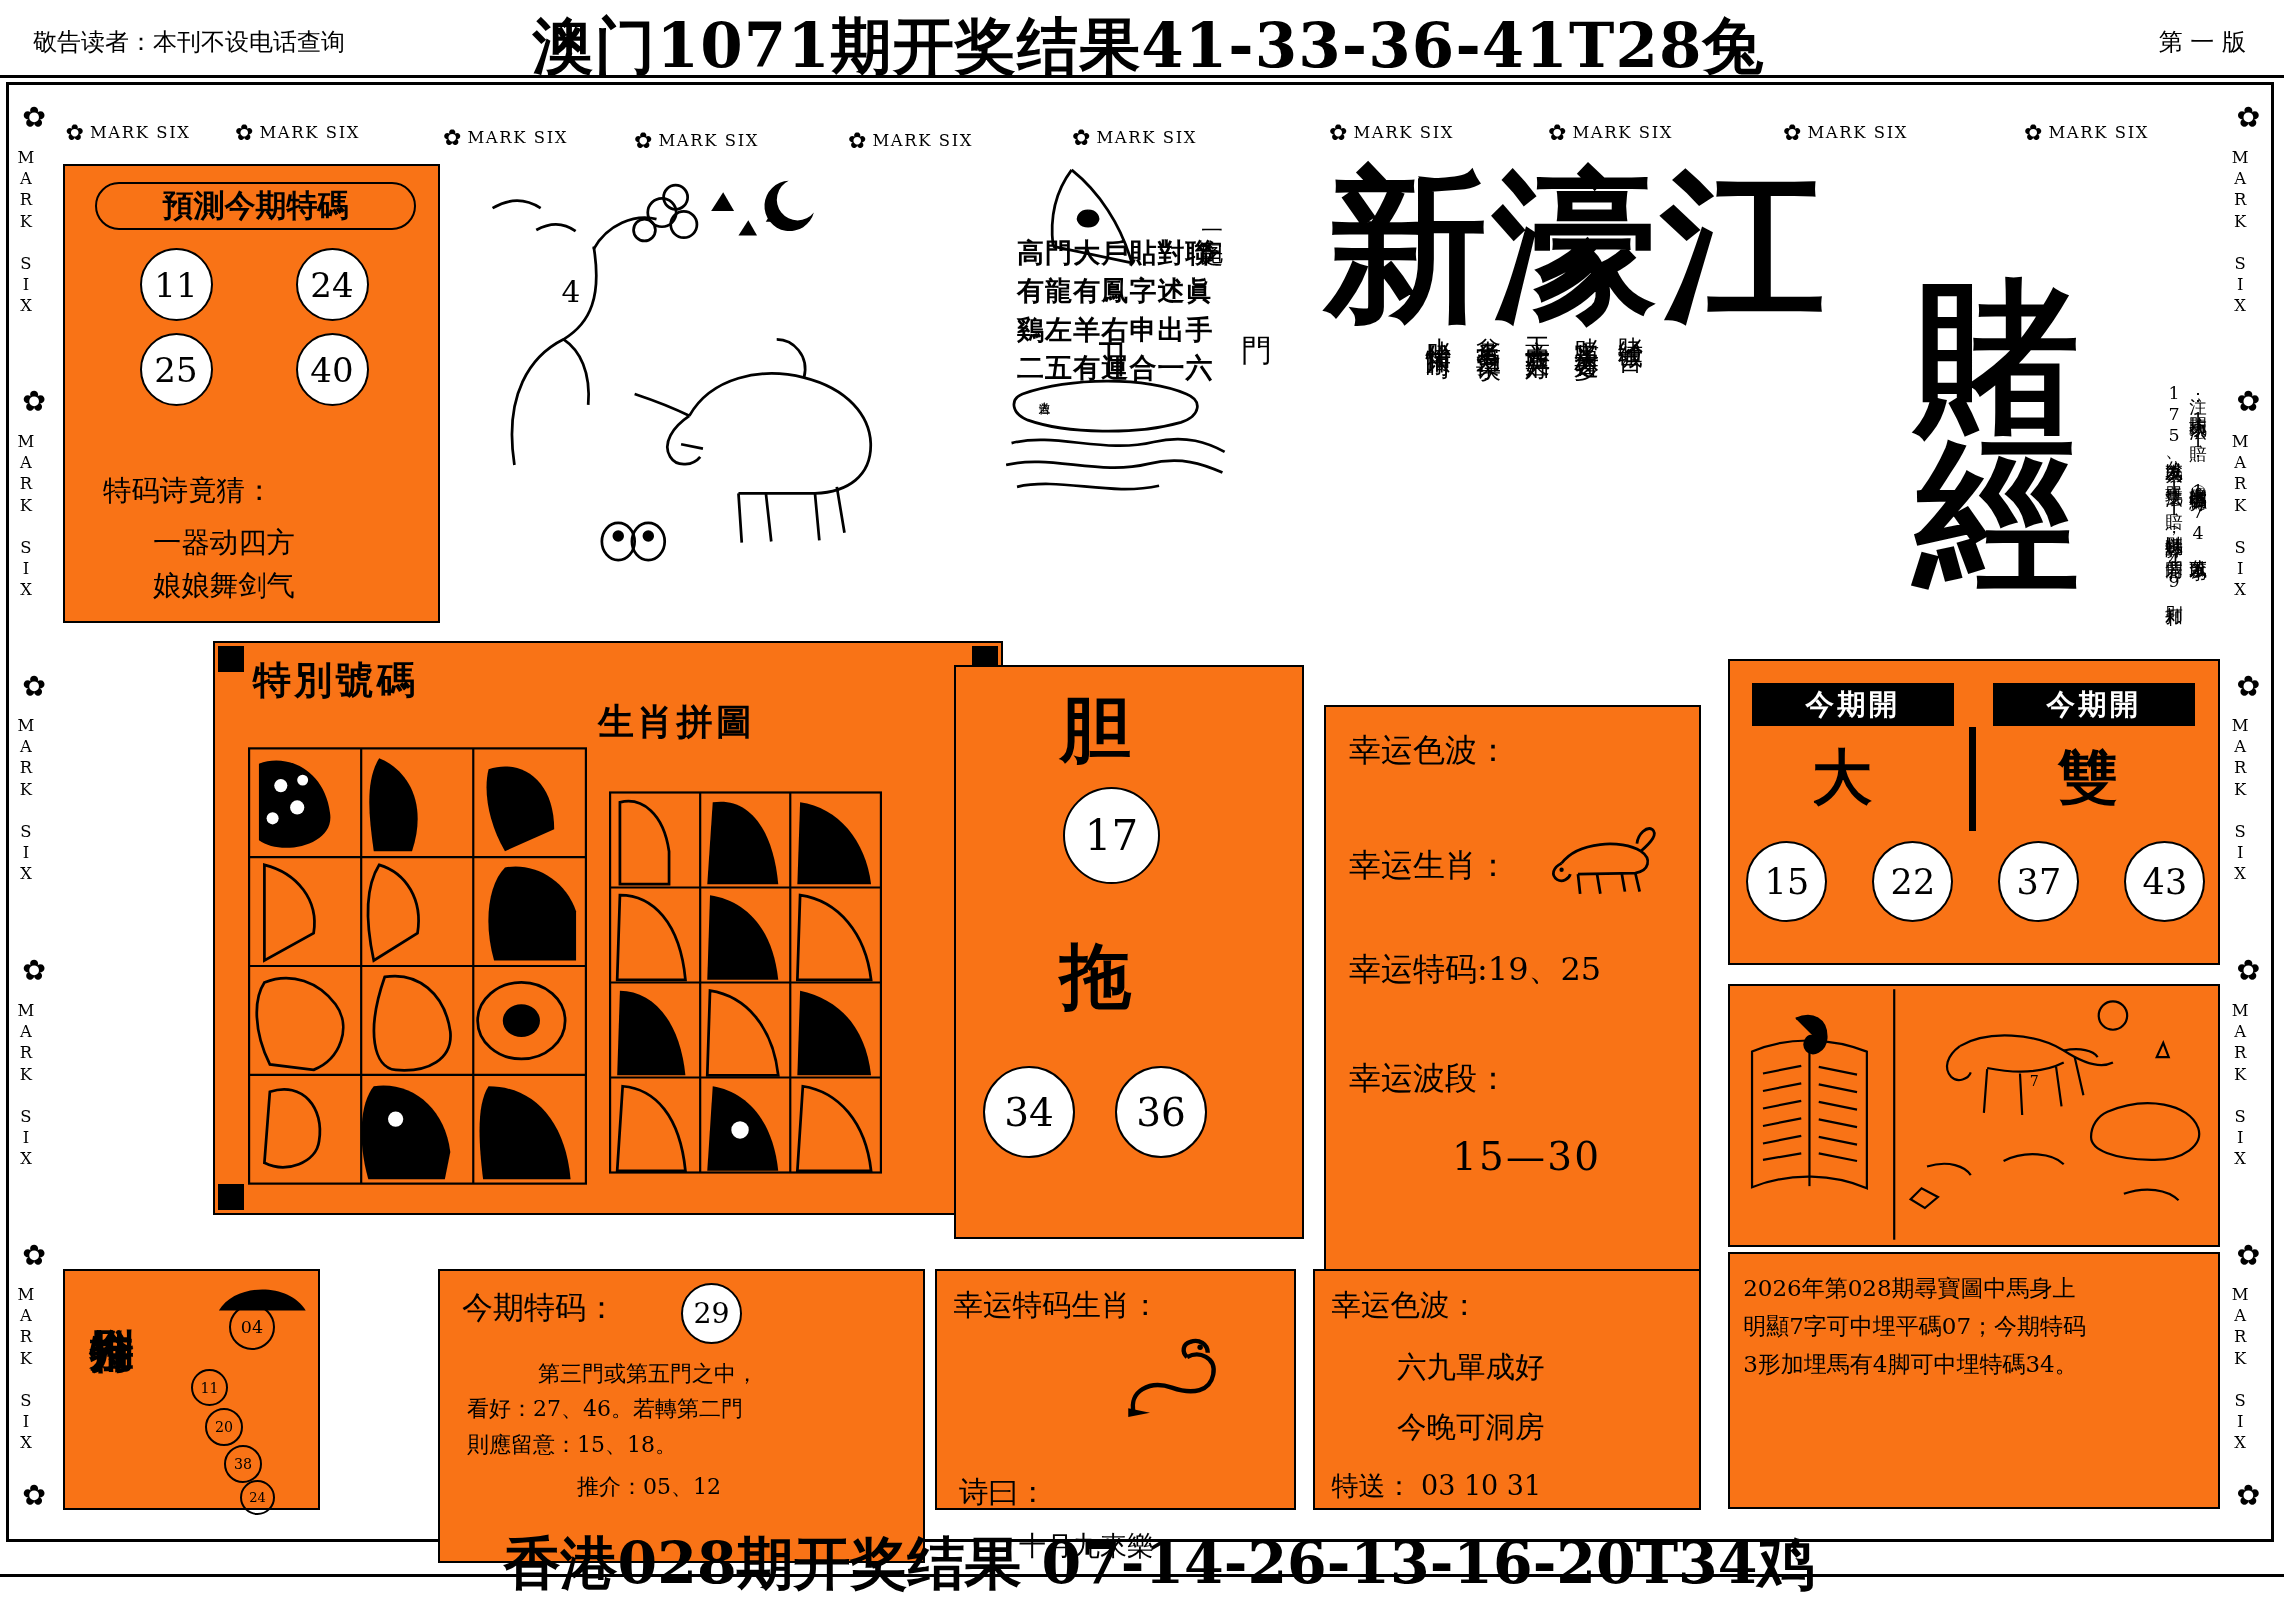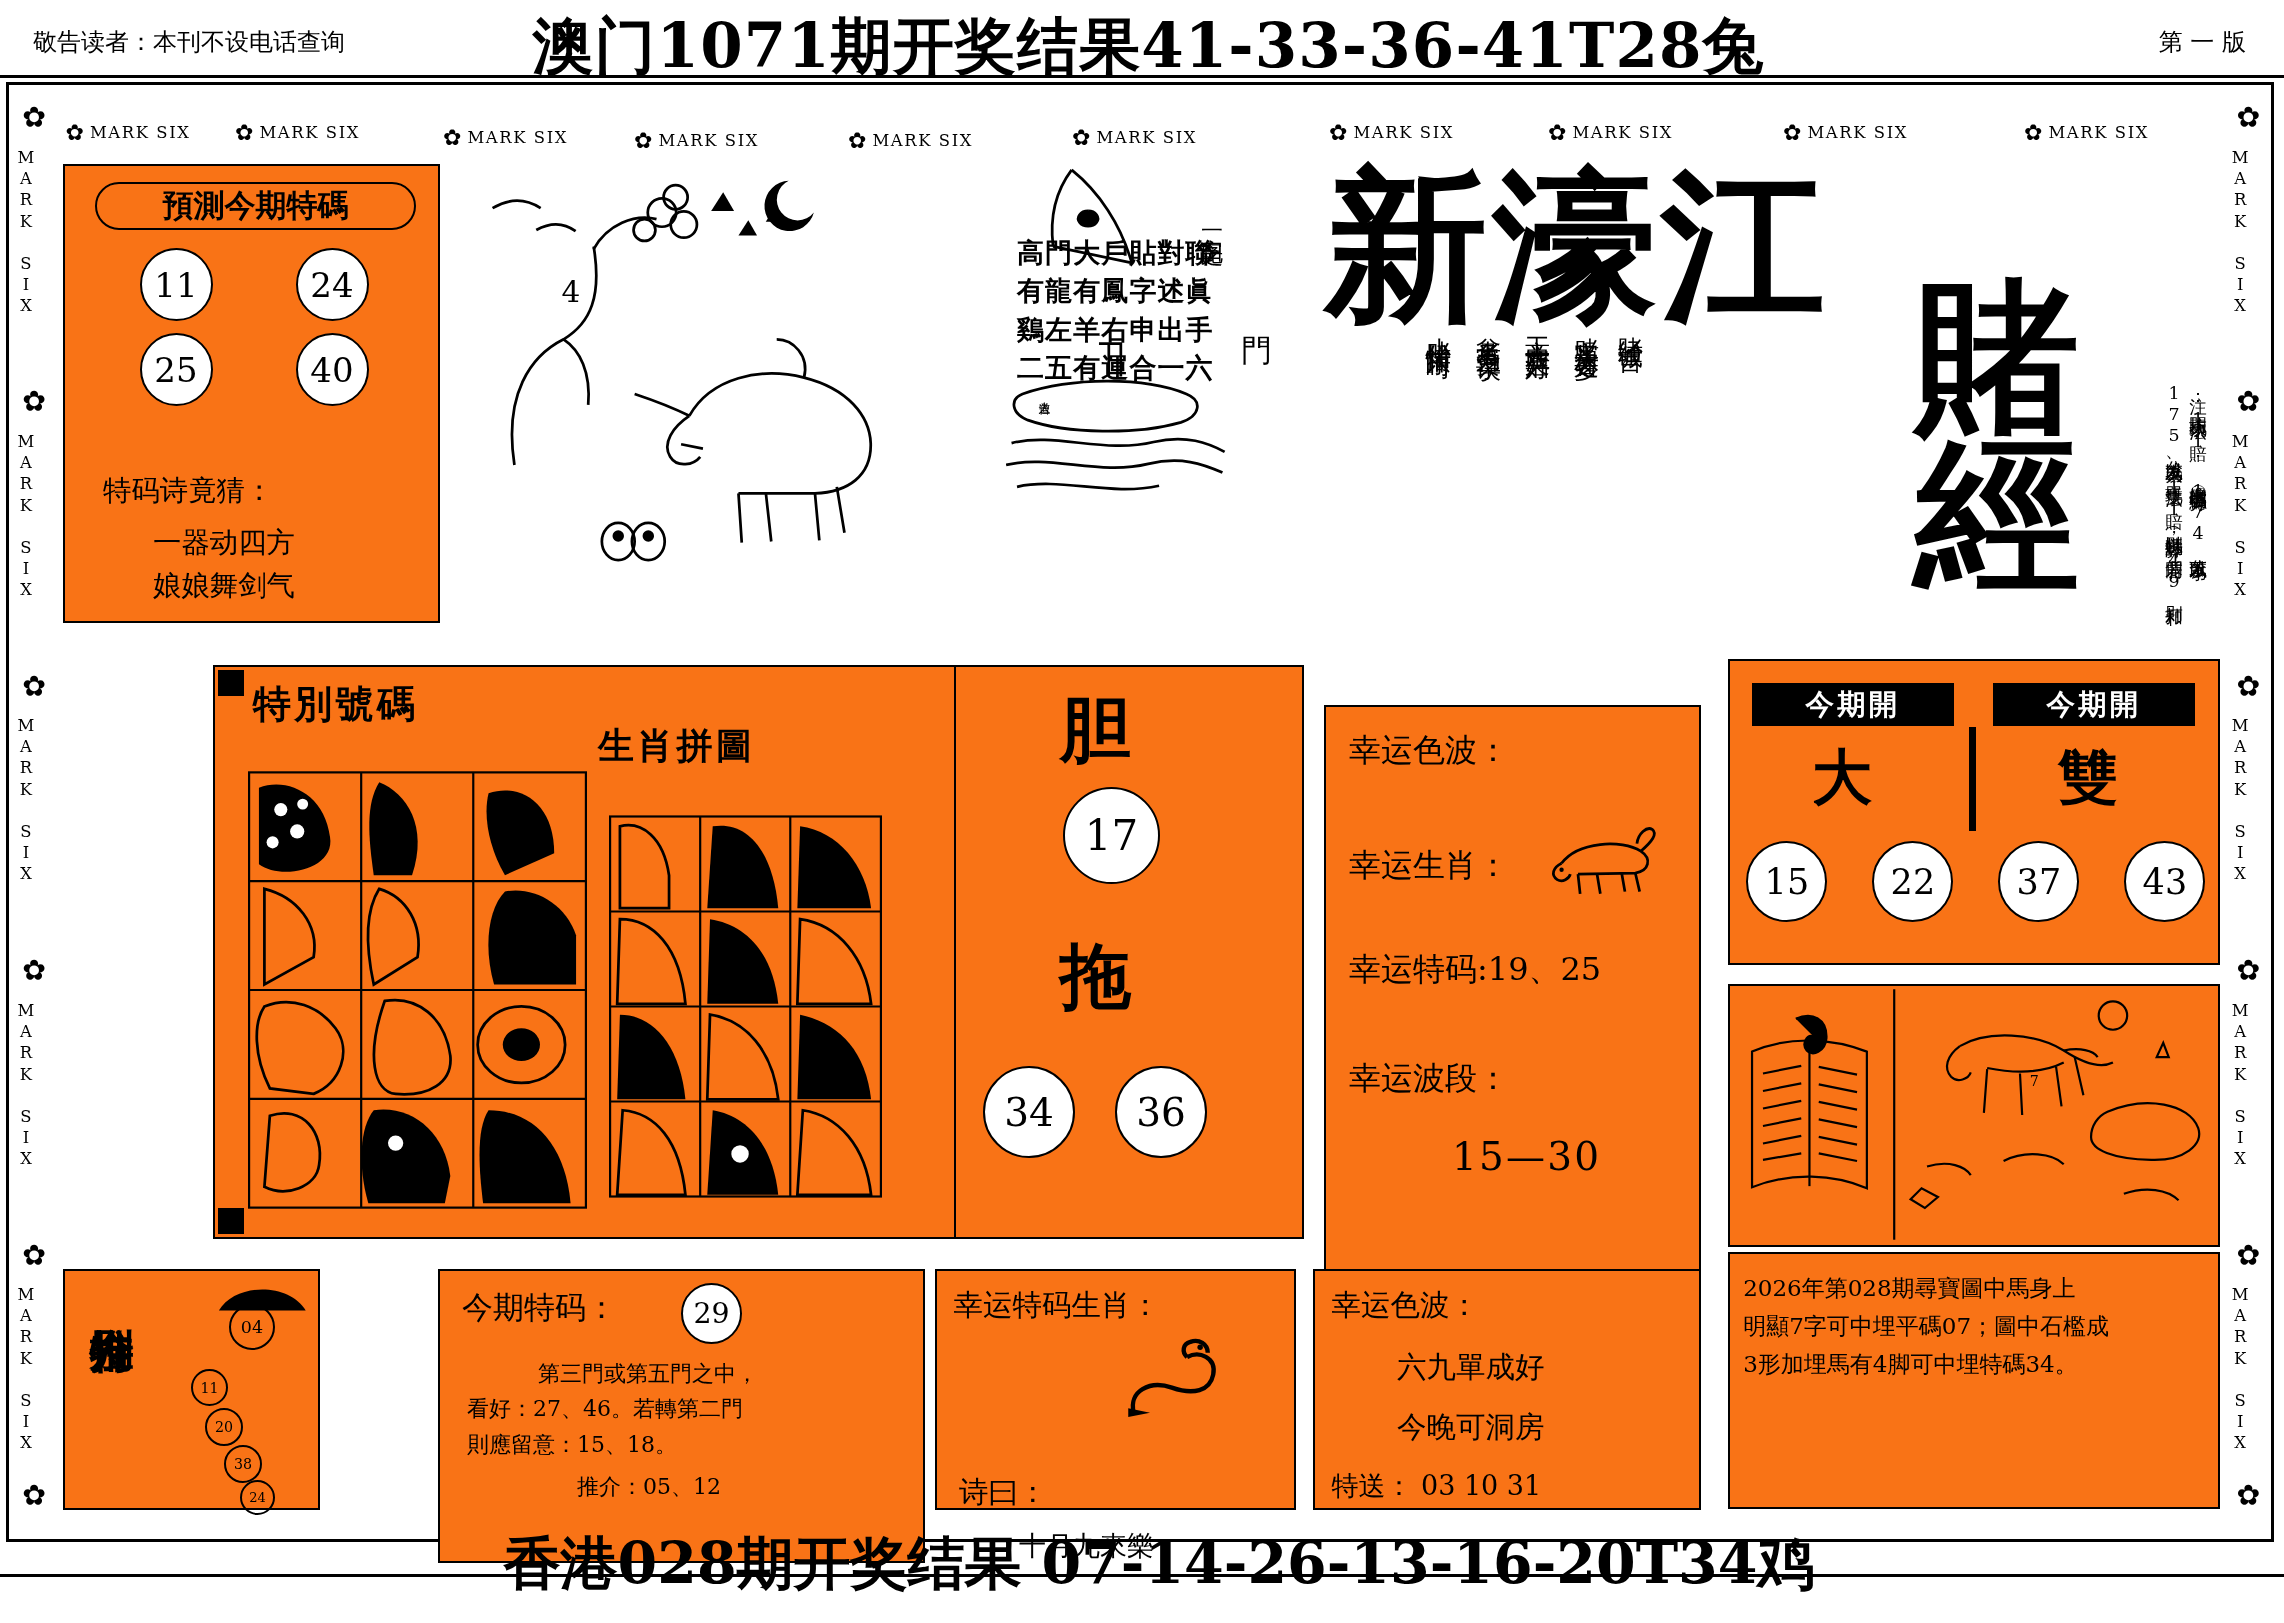--- a/index.html
+++ b/index.html
@@ -47,7 +47,7 @@
   #cold .b2{top:468px;}
 
   
-  #specnum{left:213px;top:665px;width:790px;height:574px;}
+  #specnum{left:213px;top:641px;width:790px;height:574px;}
   #specnum .t1{position:absolute;left:38px;top:12px;font-size:38px;font-weight:bold;font-family:"DejaVu Serif","Liberation Serif",serif;letter-spacing:3.3px;}
   #specnum .t2{position:absolute;left:383px;top:55px;font-size:36px;font-weight:bold;font-family:"DejaVu Serif","Liberation Serif",serif;letter-spacing:3.3px;}
   .corner{position:absolute;width:26px;height:26px;background:#000;}

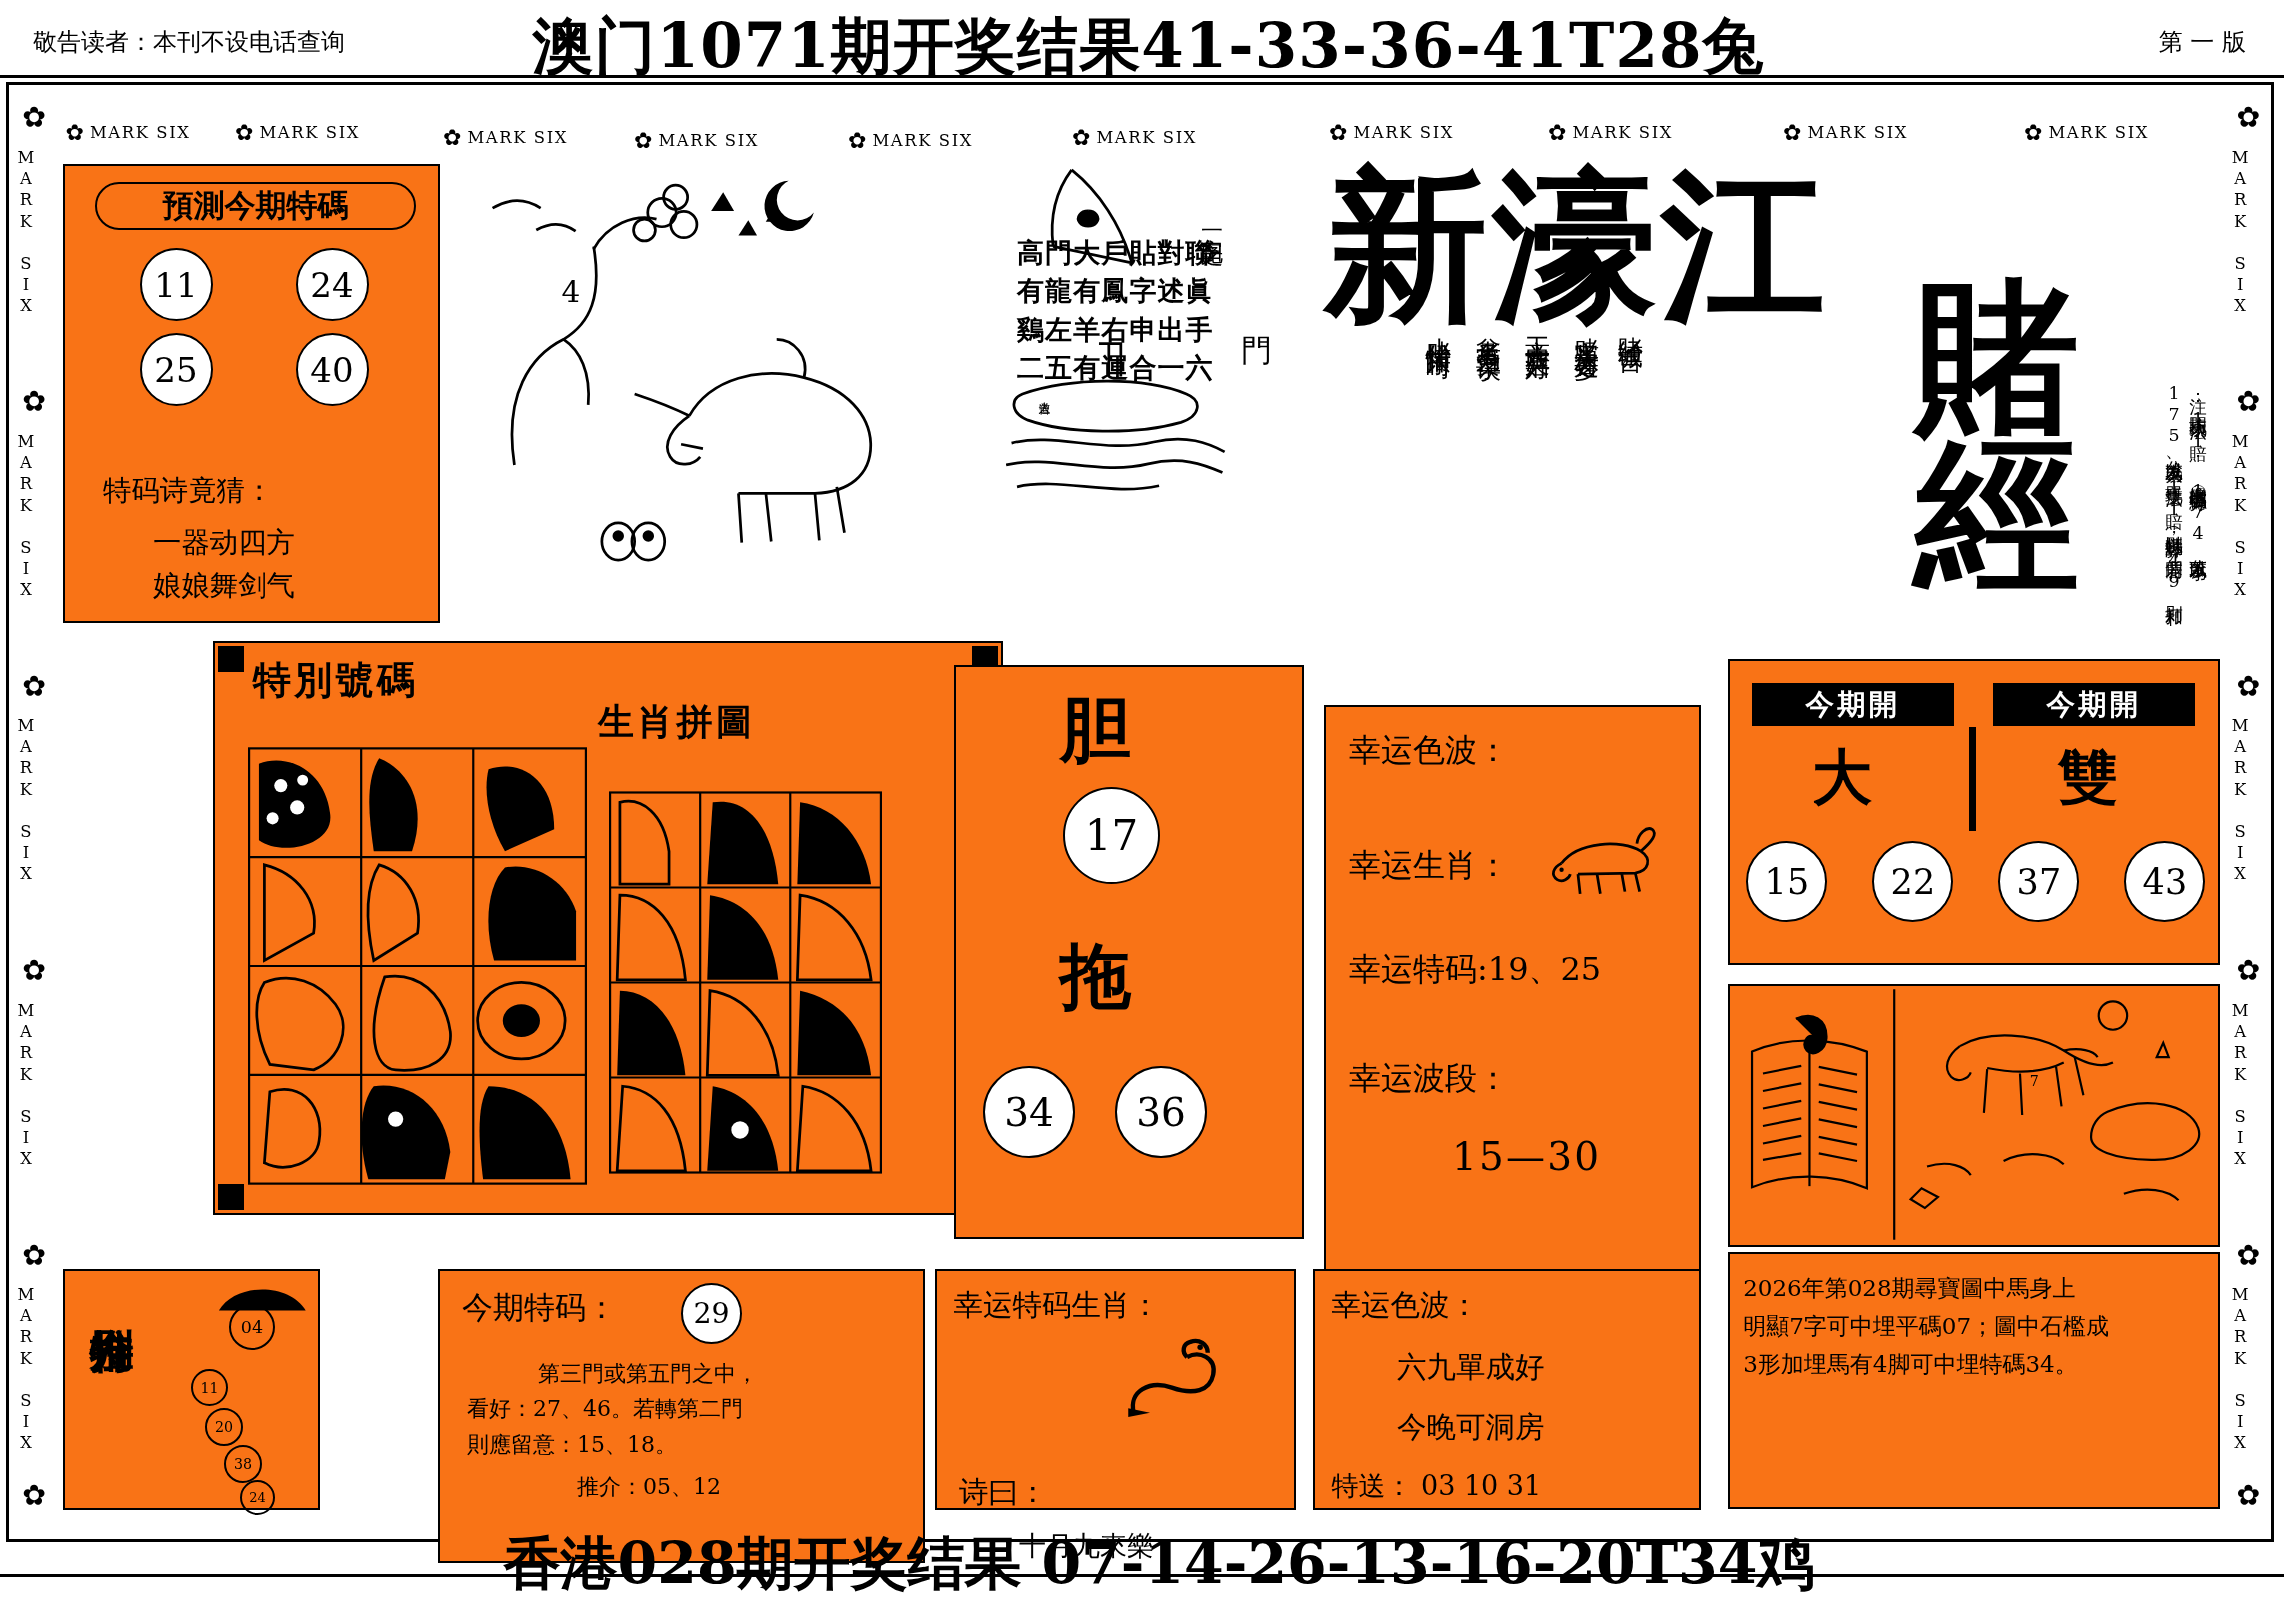--- a/index.html
+++ b/index.html
@@ -398,7 +398,7 @@
   <div class="box" id="rtext">
     <div class="inner">
       <p>2026年第028期尋寶圖中馬身上</p>
-      <p>明顯7字可中埋平碼07；圖中石檻成</p>
+      <p>明顯7字可中埋平碼07；今期特码</p>
       <p>3形加埋馬有4脚可中埋特碼34。</p>
     </div>
   </div>

